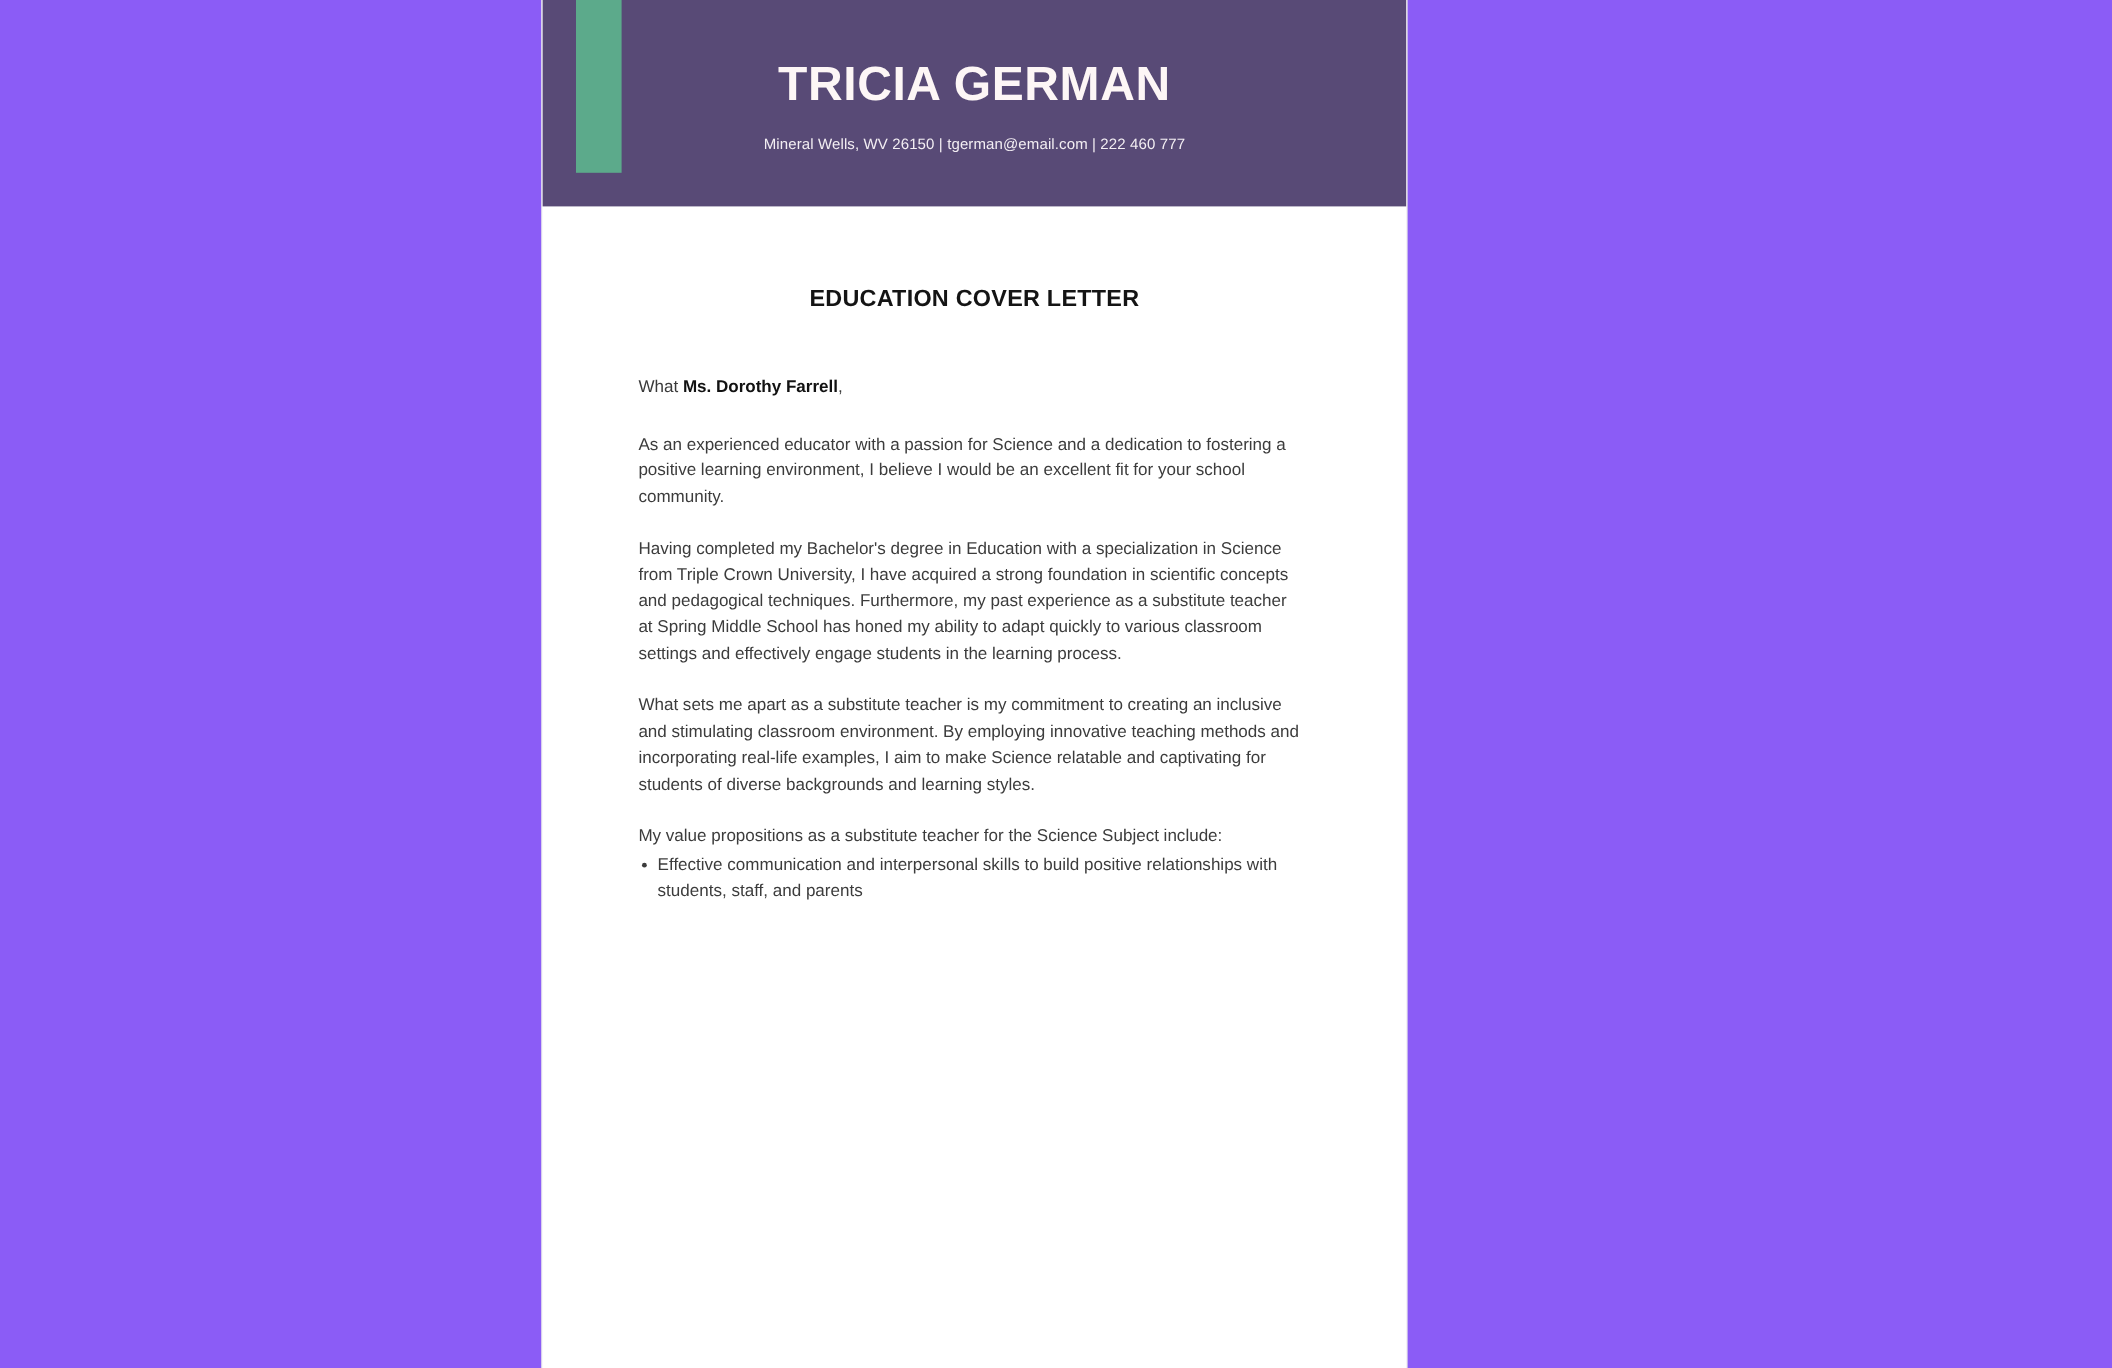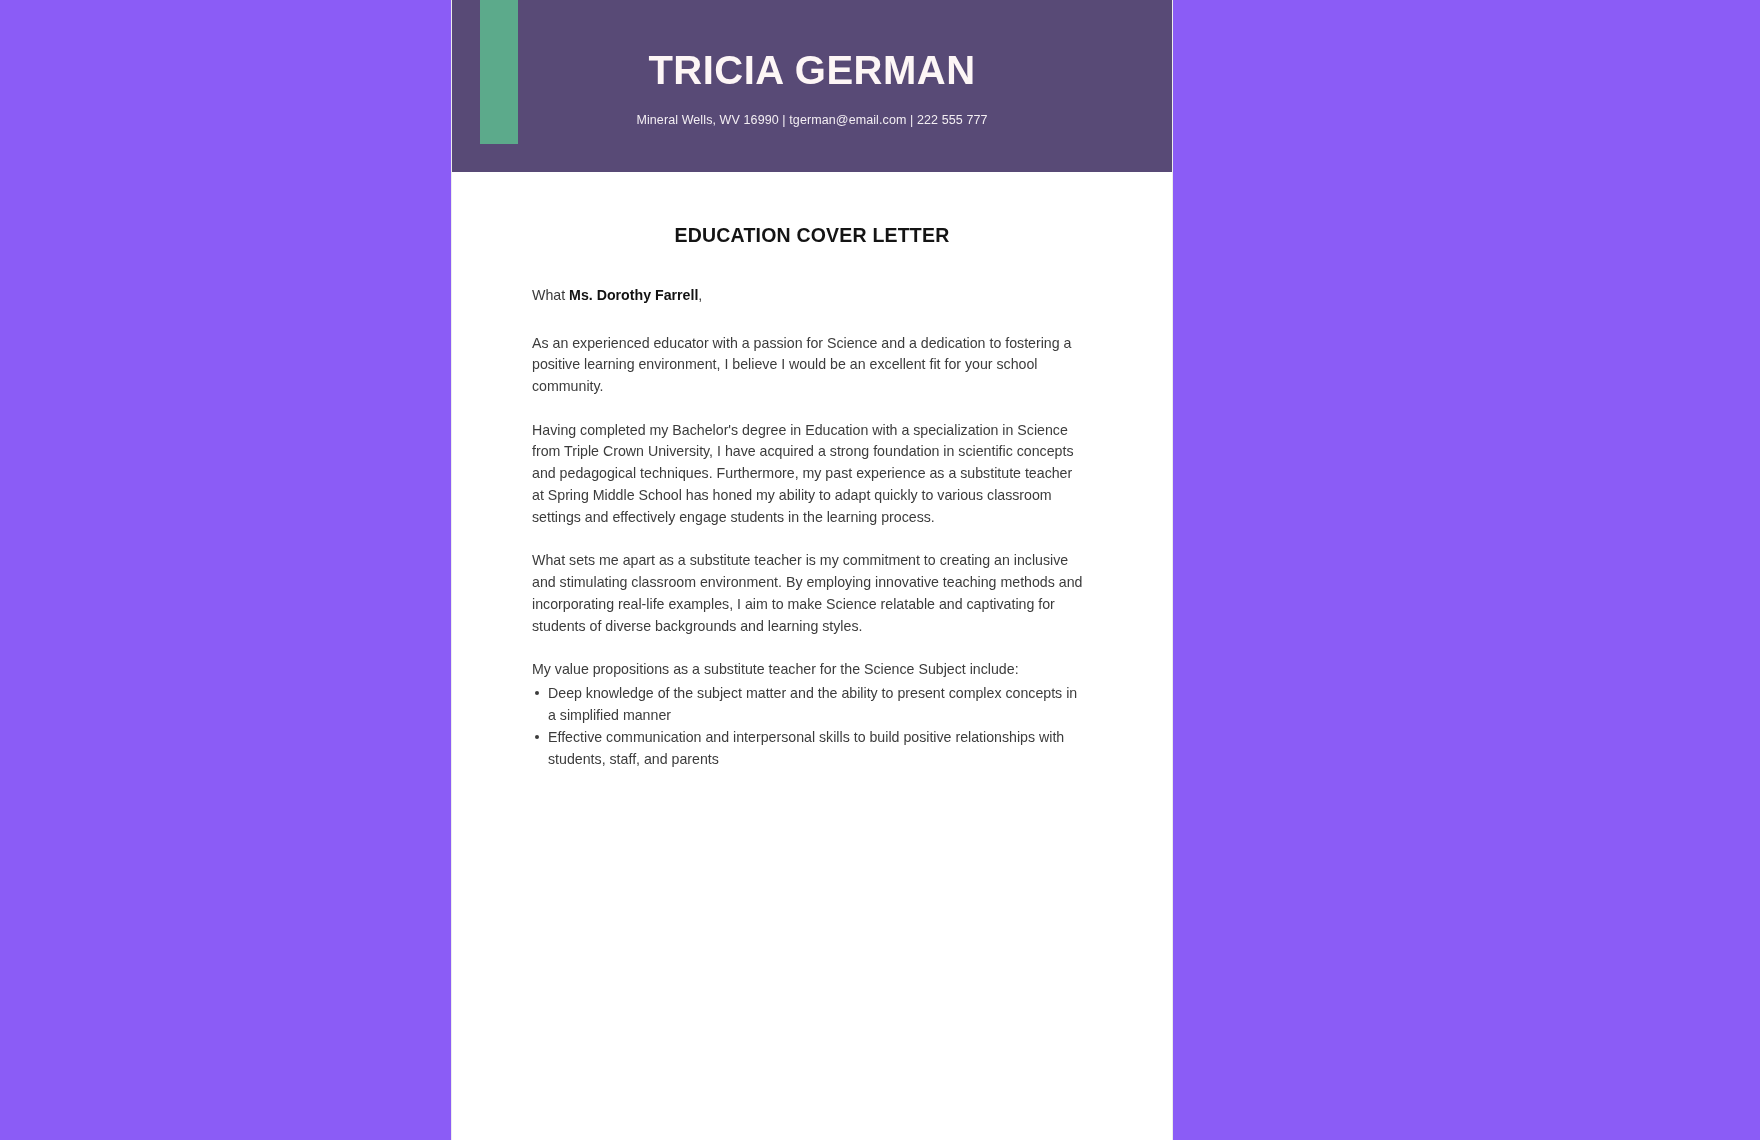--- a/index.html
+++ b/index.html
@@ -148,7 +148,7 @@
       <div class="header-accent-bar"></div>
       <div class="header-texts">
         <h1 class="applicant-name">TRICIA GERMAN</h1>
-        <p class="contact-line">Mineral Wells, WV 16990 | tgerman@email.com | 222 555 777</p>
+        <p class="contact-line">Mineral Wells, WV 26150 | tgerman@email.com | 222 460 777</p>
       </div>
     </div>
 

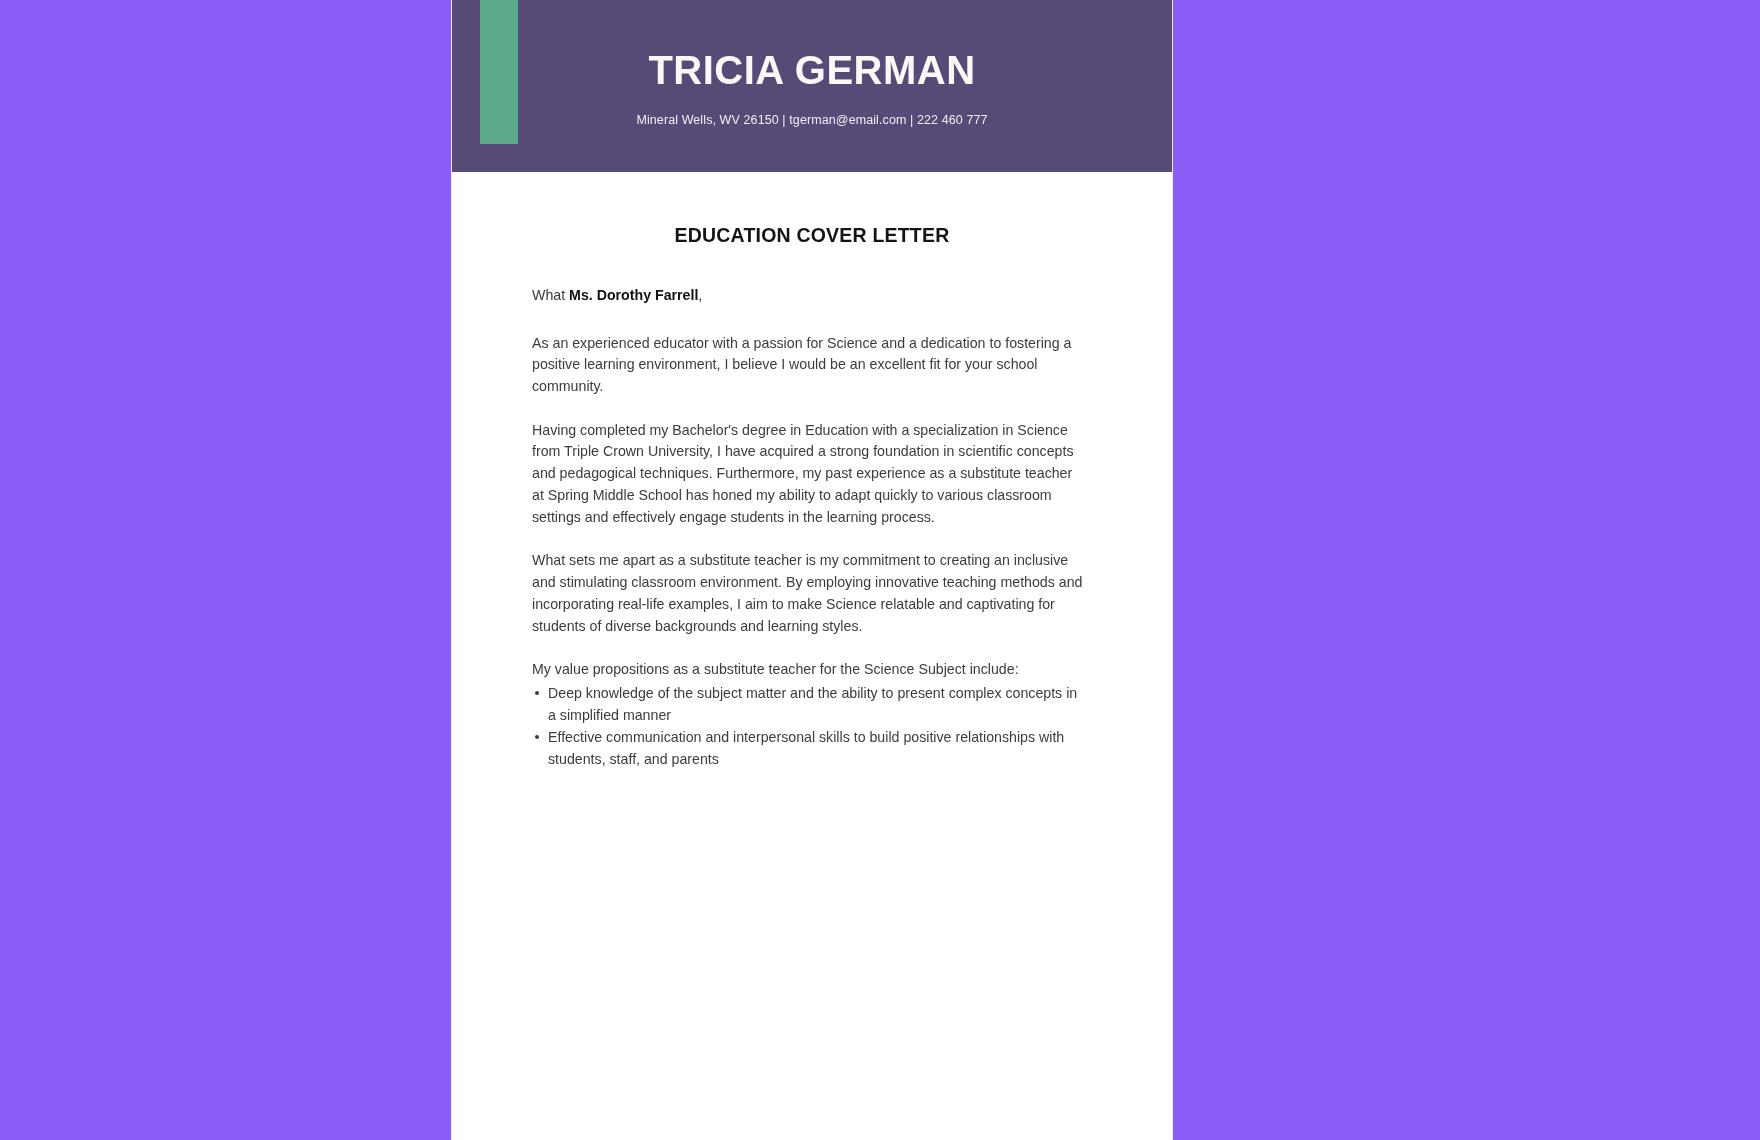--- a/index.html
+++ b/index.html
@@ -79,7 +79,7 @@
     box-sizing: border-box;
   }
   .letter-title {
-    margin: 0;
+    margin: 14px;
     padding-top: 52px;
     text-align: center;
     font-size: 19.5px;

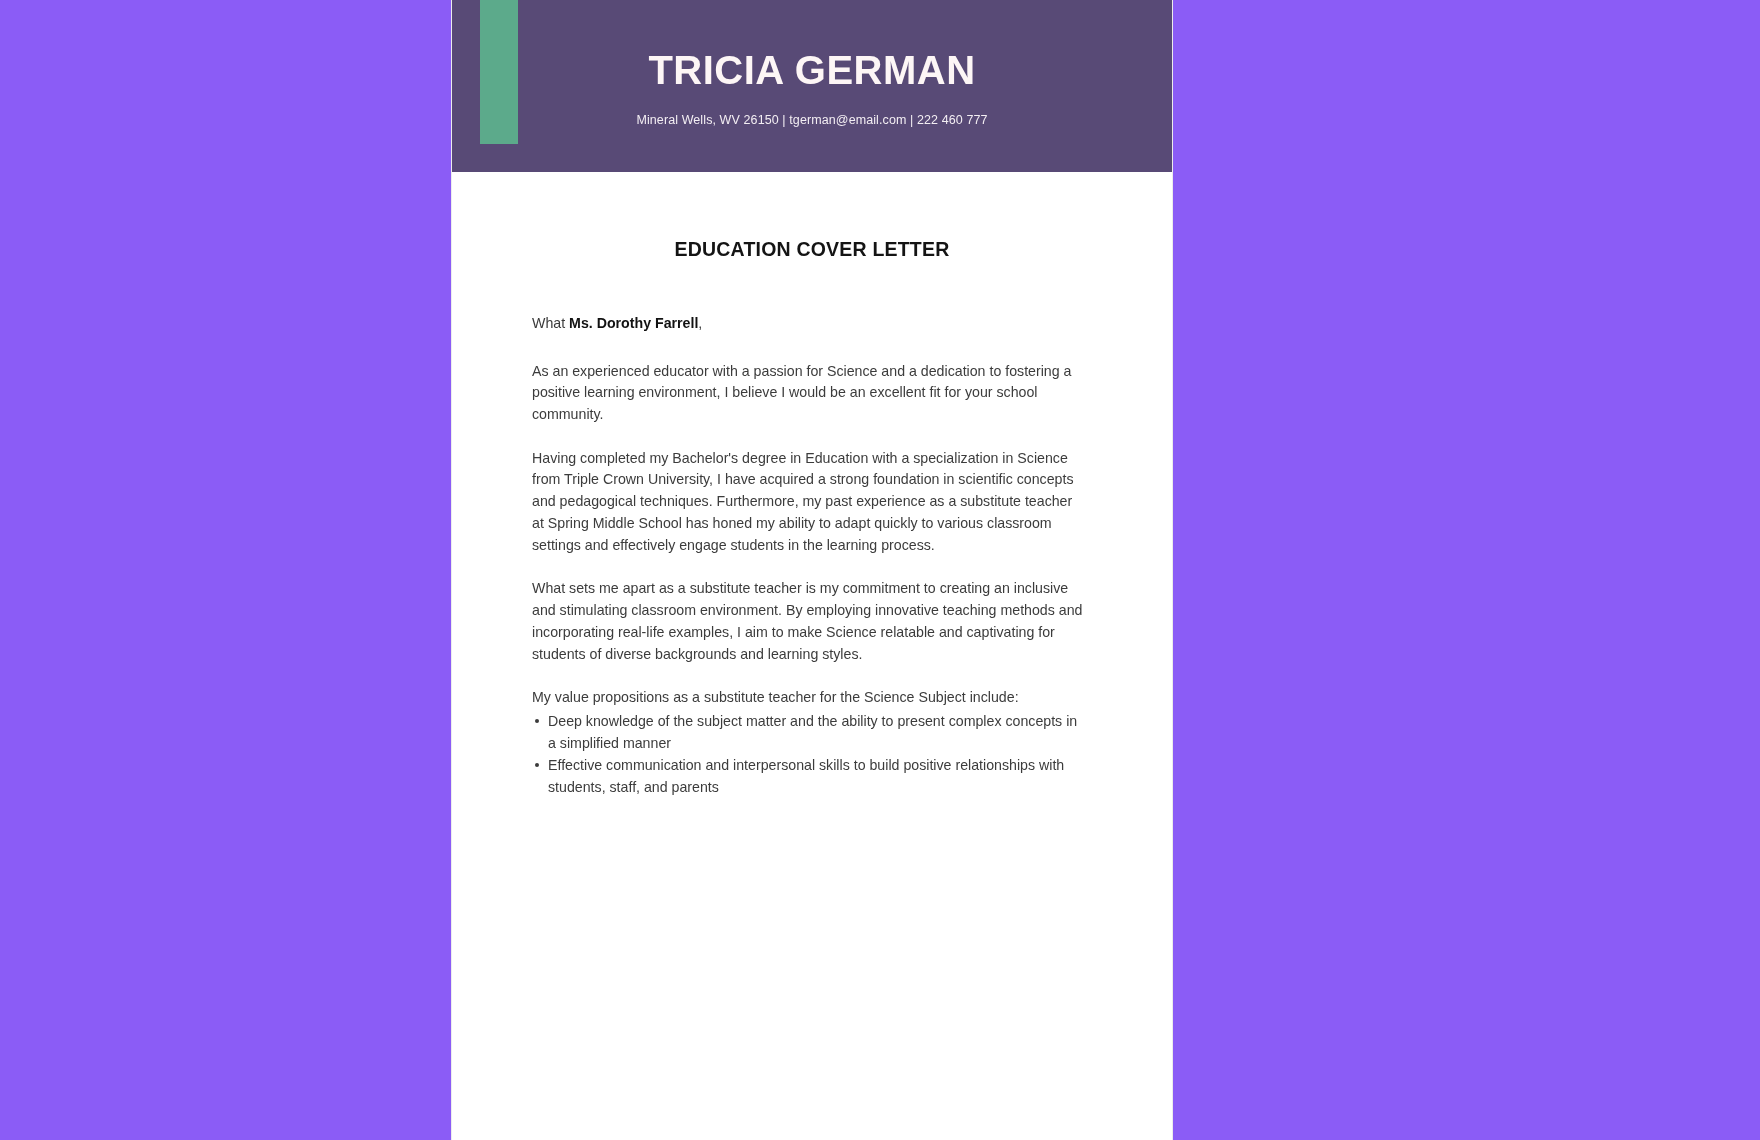--- a/index.html
+++ b/index.html
@@ -164,7 +164,6 @@
 
         <p class="value-intro">My value propositions as a substitute teacher for the Science Subject include:</p>
         <ul class="value-list">
-          <li><span class="bullet-dot"></span><span>Deep knowledge of the subject matter and the ability to present complex concepts in a simplified manner</span></li>
           <li><span class="bullet-dot"></span><span>Effective communication and interpersonal skills to build positive relationships with students, staff, and parents</span></li>
         </ul>
       </div>

